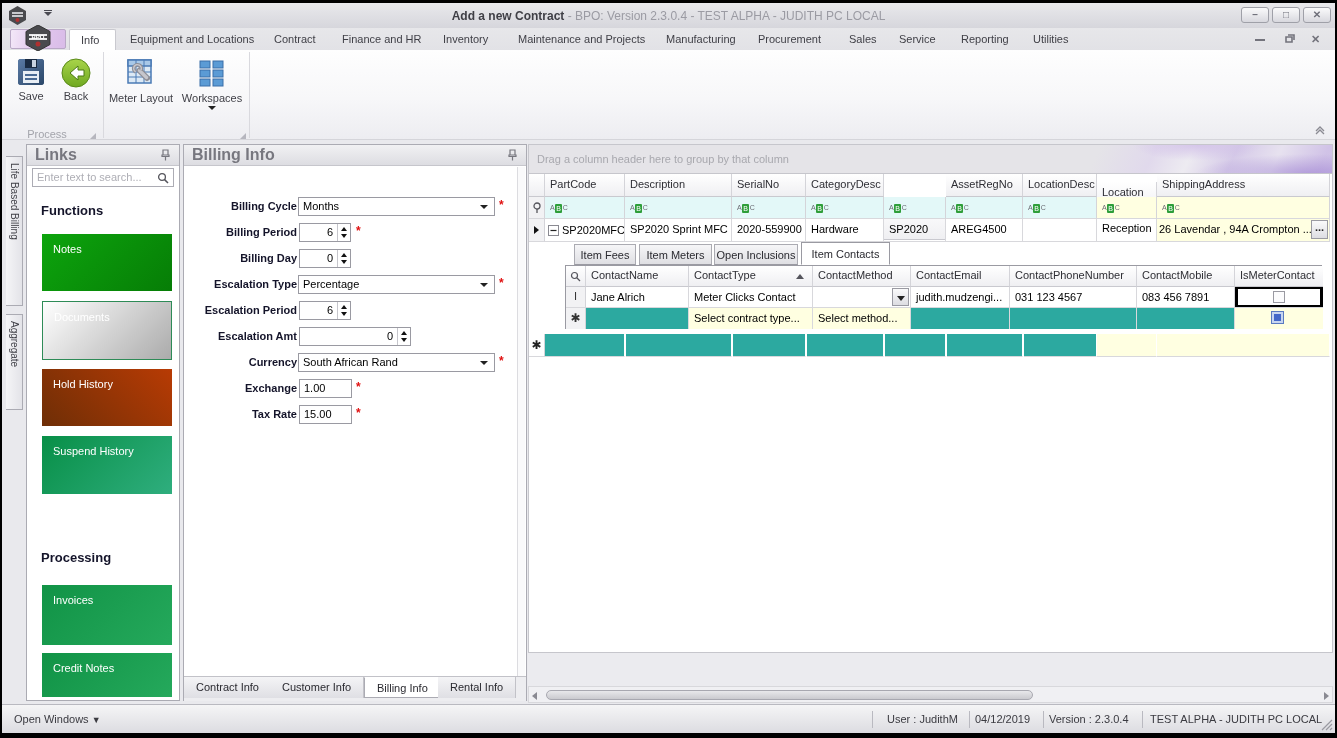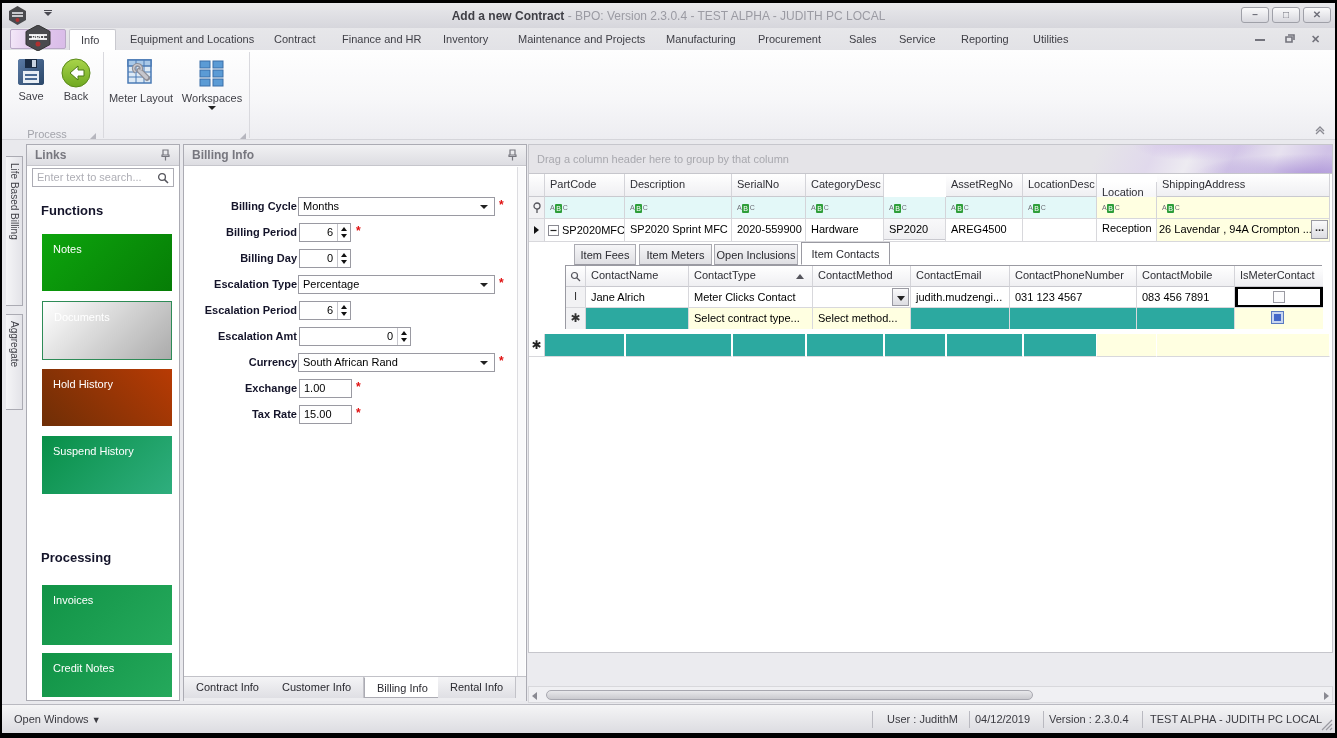--- a/index.html
+++ b/index.html
@@ -34,7 +34,7 @@
 
 .panel { position:absolute; background:#FFFFFF; border:1px solid #ABABB3; }
 .pcaption { position:absolute; left:0; top:0; right:0; height:21px; background:linear-gradient(#F1F1F3,#DDDDE2);
-  border-bottom:1px solid #C6C6CC; color:#77777F; font-weight:bold; font-size:12px; line-height:20px; padding-left:8px; }
+  border-bottom:1px solid #C6C6CC; color:#77777F; font-weight:bold; font-size:16px; line-height:20px; padding-left:8px; }
 .pin { position:absolute; top:4px; width:11px; height:13px; }
 
 #searchbox { position:absolute; left:5px; top:23px; right:5px; height:19px; border:1px solid #ACACB4; background:#fff; color:#AEAEB5; font-size:11px; line-height:17px; padding-left:4px; }

